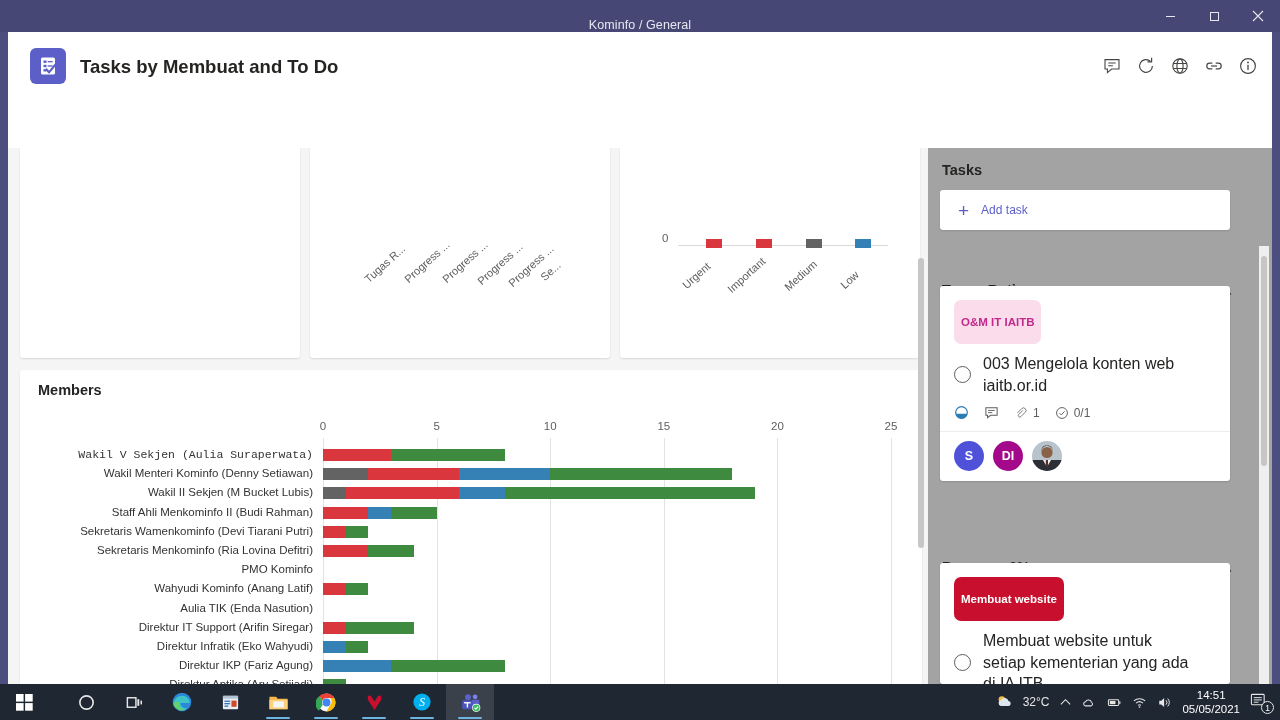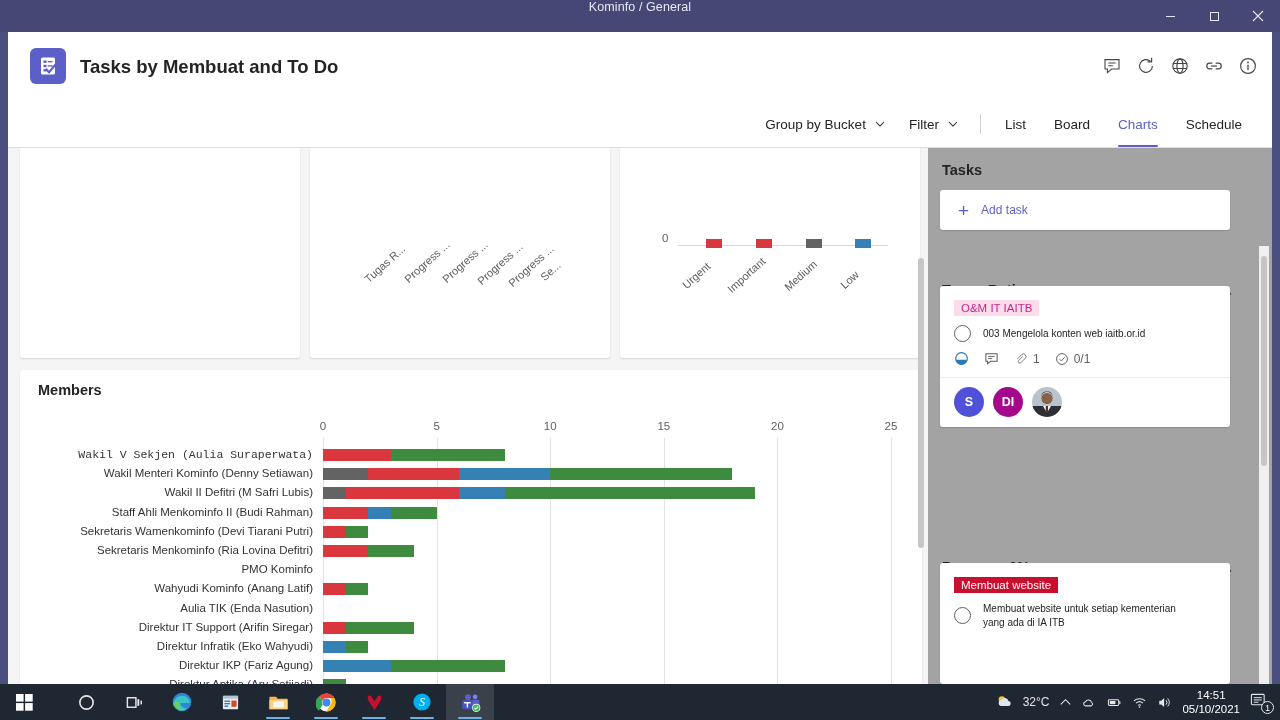--- a/index.html
+++ b/index.html
@@ -14,7 +14,7 @@
   
   .titlebar {
     position:absolute; left:0; top:0; width:1280px; height:32px;
-    background:#464775; display:flex; align-items:flex-start; justify-content:center;
+    background:#464775; display:flex; align-items:flex-end; justify-content:center;
   }
   .titlebar-text { color:#e8e8f0; font-size:12.5px; letter-spacing:.1px; }
   .win-controls { position:absolute; right:0; top:0; height:32px; display:flex; }

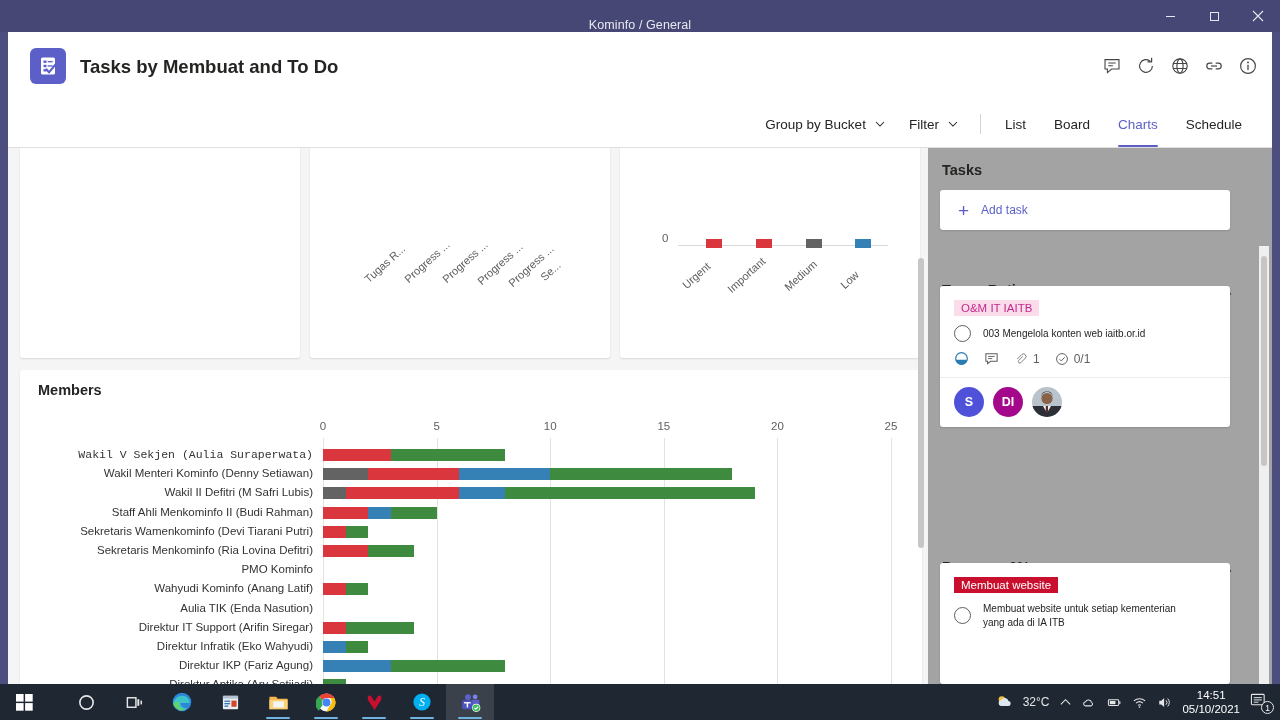--- a/index.html
+++ b/index.html
@@ -196,27 +196,6 @@
       </div>
     </div>
 
-    <div class="toolbar">
-      <div class="toolbar-right">
-        <div class="tb-drop">
-          <span>Group by Bucket</span>
-          <svg class="chev" viewBox="0 0 10 10">
-              <path d="M1 3 L5 7 L9 3" fill="none" stroke="#252423" stroke-width="1.05"></path>
-            </svg>
-        </div>
-        <div class="tb-drop">
-          <span>Filter</span>
-          <svg class="chev" viewBox="0 0 10 10">
-              <path d="M1 3 L5 7 L9 3" fill="none" stroke="#252423" stroke-width="1.05"></path>
-            </svg>
-        </div>
-        <div class="tb-sep"></div>
-        <div class="tb-tab">List</div>
-        <div class="tb-tab">Board</div>
-        <div class="tb-tab active">Charts</div>
-        <div class="tb-tab">Schedule</div>
-      </div>
-    </div>
 
     <div class="content">
 

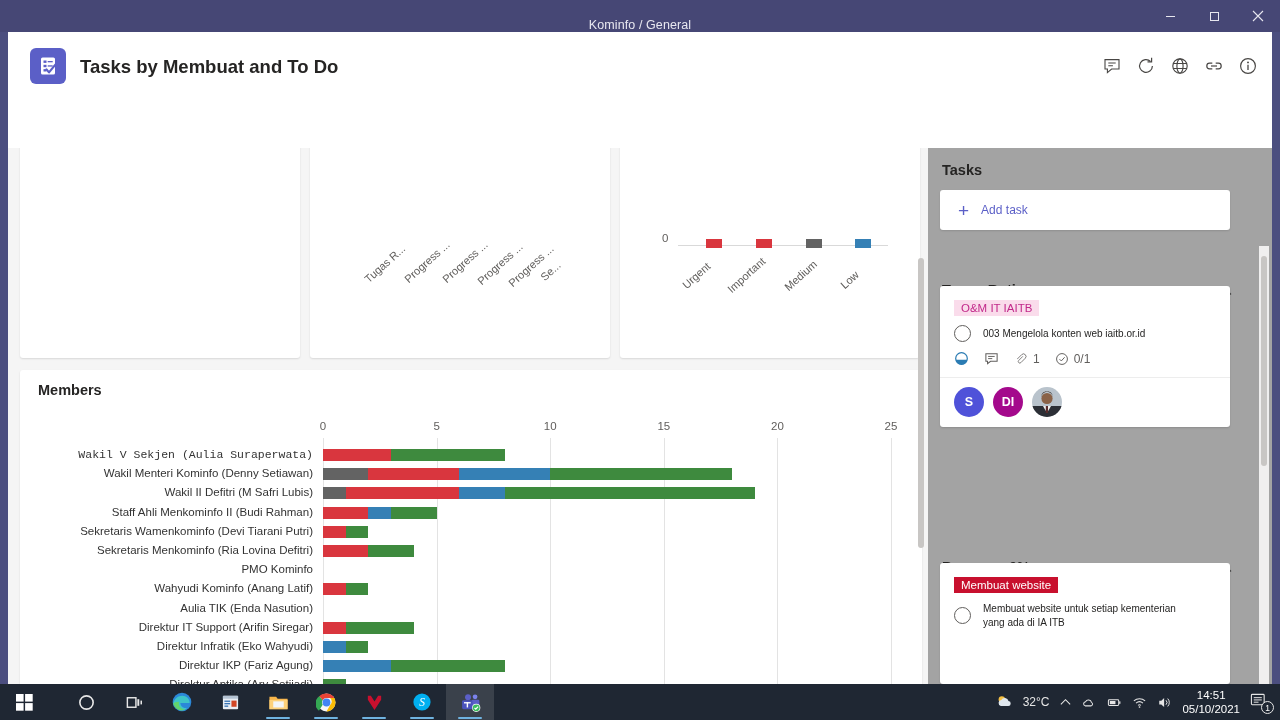--- a/index.html
+++ b/index.html
@@ -102,7 +102,7 @@
     position:absolute; left:12px; width:290px; background:#fff; border-radius:3px;
     box-shadow:0 1px 2px rgba(0,0,0,.14); overflow:hidden;
   }
-  .tag { display:inline-block; font-size:11.5px; padding:2px 7px; border-radius:0; margin:14px 0 0 14px; }
+  .tag { display:inline-block; font-size:11.5px; padding:16px 7px; border-radius:7px; margin:14px 0 0 14px;font-weight:bold; }
   .task-row { display:flex; align-items:center; gap:12px; padding:9px 14px 0 14px; }
   .circle-chk { width:17px; height:17px; border:1.5px solid #605e5c; border-radius:50%; flex:none; }
   .task-text { font-size:10px; color:#252423; line-height:1.35; }

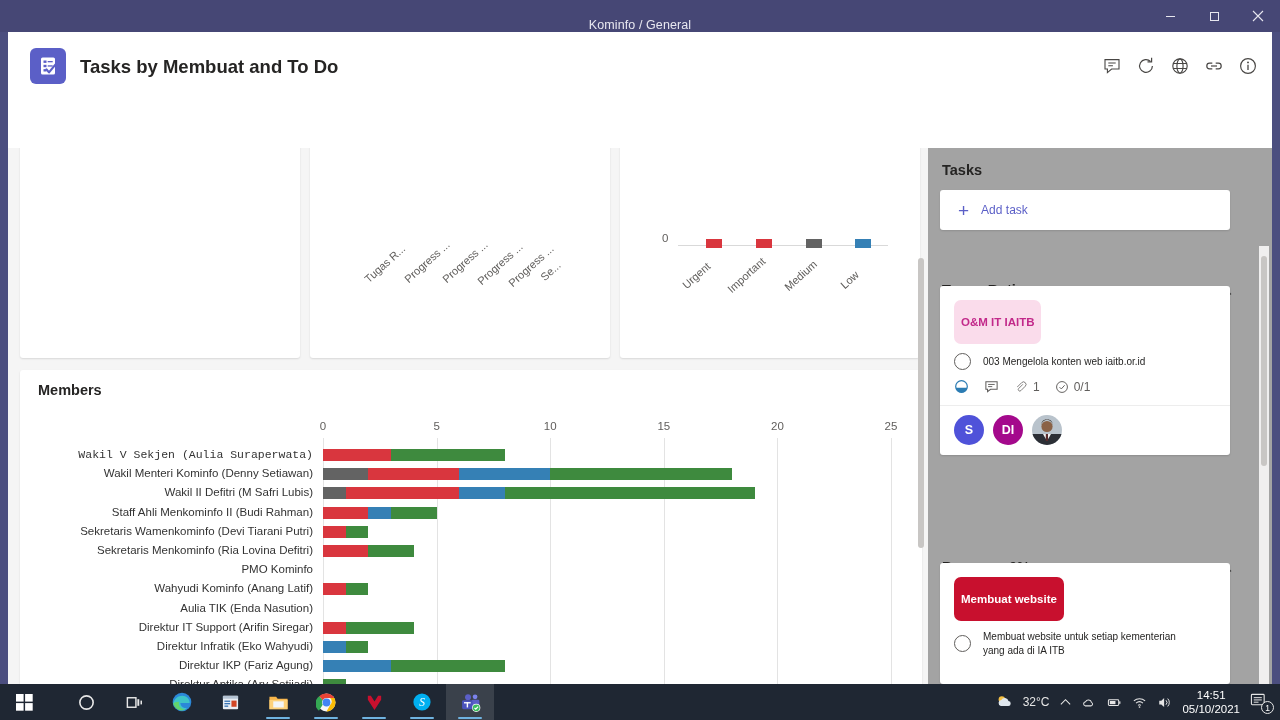--- a/index.html
+++ b/index.html
@@ -105,7 +105,7 @@
   .tag { display:inline-block; font-size:11.5px; padding:16px 7px; border-radius:7px; margin:14px 0 0 14px;font-weight:bold; }
   .task-row { display:flex; align-items:center; gap:12px; padding:9px 14px 0 14px; }
   .circle-chk { width:17px; height:17px; border:1.5px solid #605e5c; border-radius:50%; flex:none; }
-  .task-text { font-size:10px; color:#252423; line-height:1.35; }
+  .task-text { font-size:16px; color:#252423; line-height:1.35; }
   .meta-row { display:flex; align-items:center; gap:15px; padding:9px 14px 11px 14px; font-size:12px; color:#605e5c; }
   .meta-item { display:flex; align-items:center; gap:5px; }
   .avatars { display:flex; align-items:center; gap:9px; padding:9px 14px 10px 14px; border-top:1px solid #ededed; }

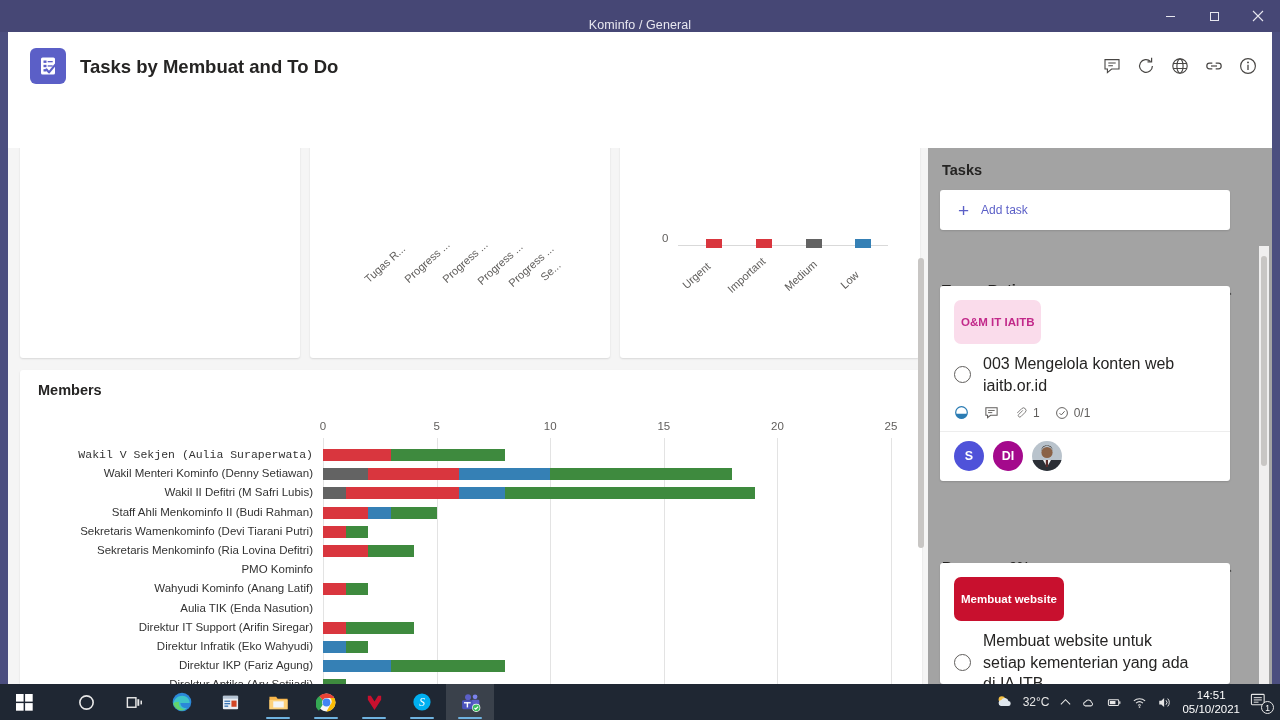--- a/index.html
+++ b/index.html
@@ -258,7 +258,7 @@
                 <div class="seg" style="left: 136.32px; width: 90.88px; background: rgb(53, 128, 181);"></div>
                 <div class="seg" style="left: 227.2px; width: 181.76px; background: rgb(62, 138, 62);"></div>
               </div>
-              <div class="cat-label" style="left: 0px; width: 293px; top: 66.4px;">Wakil II Defitri (M Safri Lubis)</div>
+              <div class="cat-label" style="left: 0px; width: 293px; top: 66.4px;">Wakil II Sekjen (M Bucket Lubis)</div>
               <div class="bar" style="left: 303px; top: 67.4px; width: 431.68px;">
                 <div class="seg" style="left: 0px; width: 22.72px; background: rgb(99, 99, 99);"></div>
                 <div class="seg" style="left: 22.72px; width: 113.6px; background: rgb(217, 54, 62);"></div>

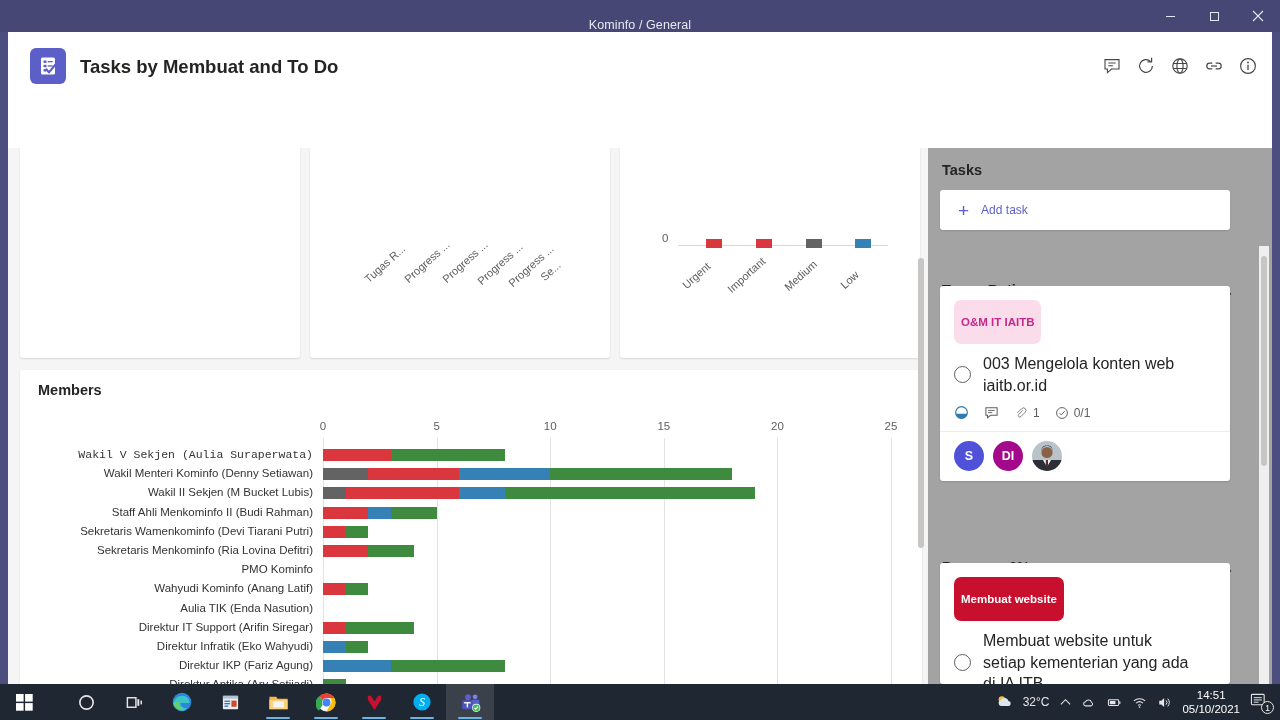--- a/index.html
+++ b/index.html
@@ -515,7 +515,7 @@
       </svg>
       <div class="clock">
         <div>14:51</div>
-        <div>05/10/2021</div>
+        <div>05/05/2021</div>
       </div>
       <div style="position:relative; width:22px; height:20px;">
         <svg width="17" height="17" viewBox="0 0 18 18">

